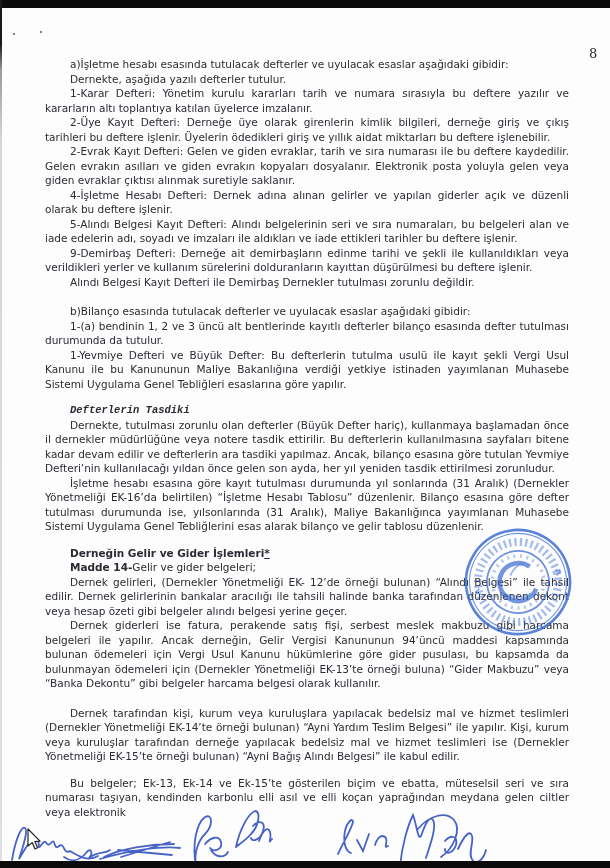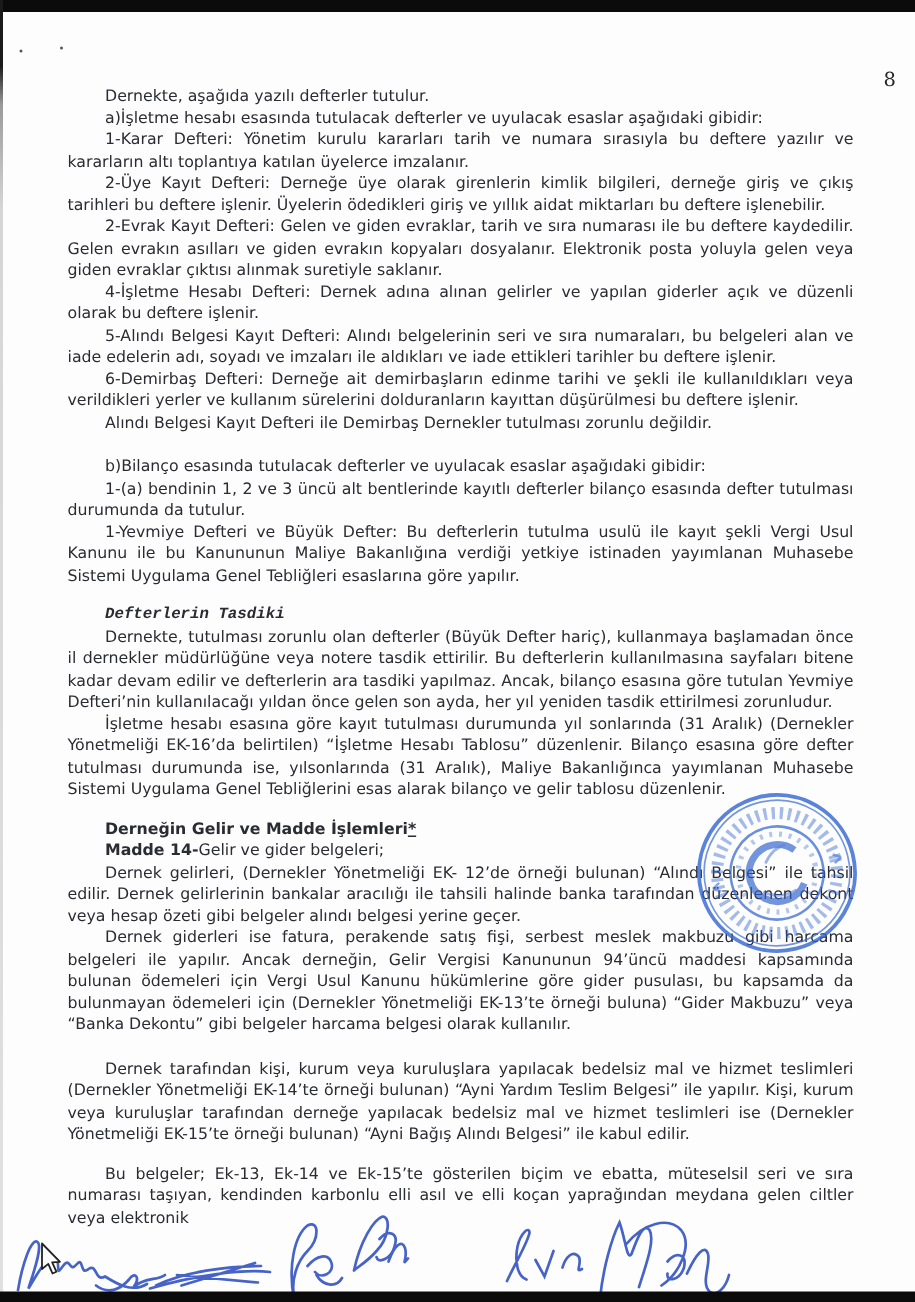--- a/index.html
+++ b/index.html
@@ -58,8 +58,8 @@
   <div class="page-number">8</div>
 
   <div class="content">
+    <p>a)İşletme hesabı esasında tutulacak defterler ve uyulacak esaslar aşağıdaki gibidir:</p>
     <p>Dernekte, aşağıda yazılı defterler tutulur.</p>
-    <p>a)İşletme hesabı esasında tutulacak defterler ve uyulacak esaslar aşağıdaki gibidir:</p>
     <p>1-Karar Defteri: Yönetim kurulu kararları tarih ve numara sırasıyla bu deftere yazılır ve kararların altı toplantıya katılan üyelerce imzalanır.</p>
     <p>2-Üye Kayıt Defteri: Derneğe üye olarak girenlerin kimlik bilgileri, derneğe giriş ve çıkış tarihleri bu deftere işlenir. Üyelerin ödedikleri giriş ve yıllık aidat miktarları bu deftere işlenebilir.</p>
     <p>2-Evrak Kayıt Defteri: Gelen ve giden evraklar, tarih ve sıra numarası ile bu deftere kaydedilir. Gelen evrakın asılları ve giden evrakın kopyaları dosyalanır. Elektronik posta yoluyla gelen veya giden evraklar çıktısı alınmak suretiyle saklanır.</p>

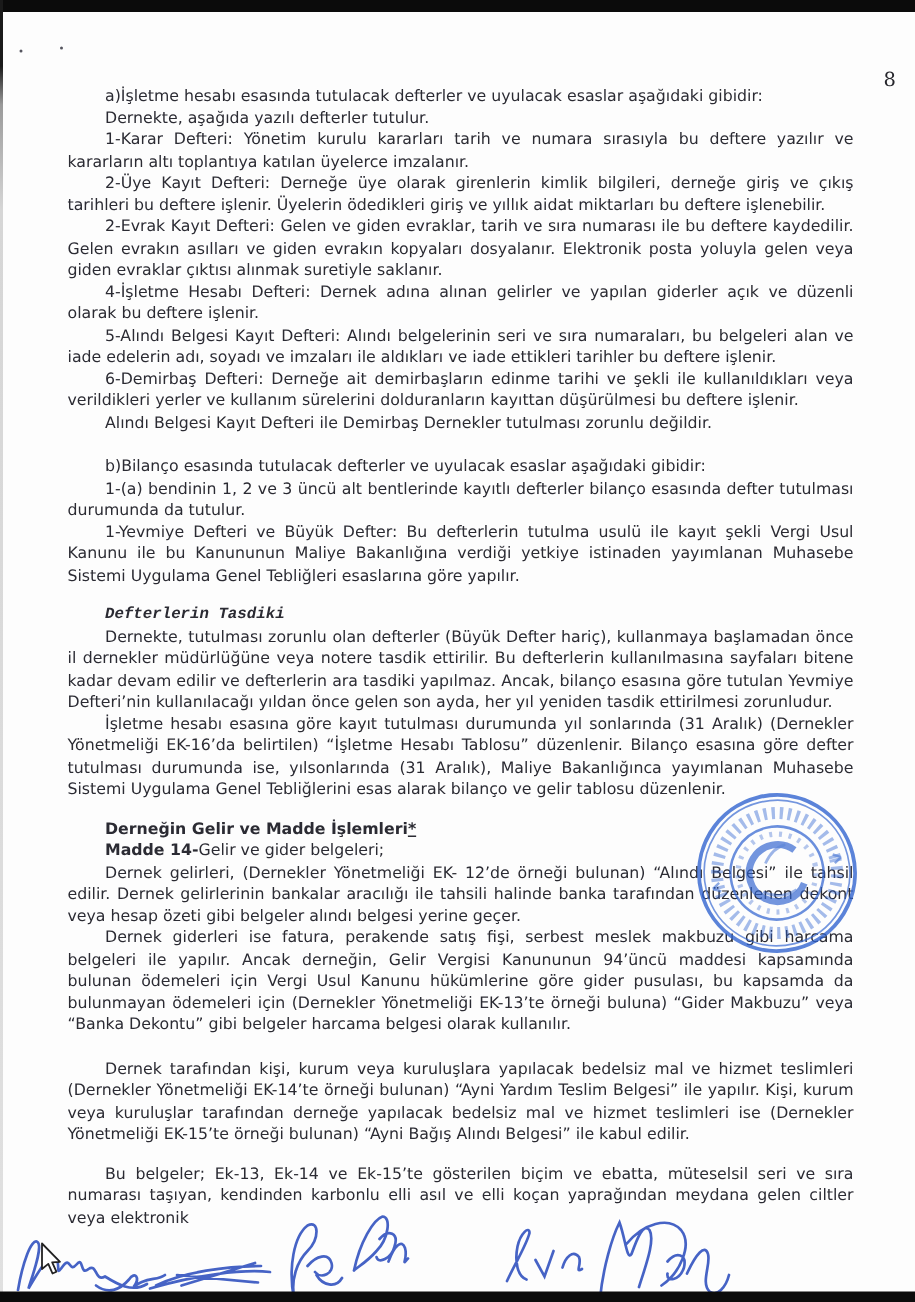--- a/index.html
+++ b/index.html
@@ -65,7 +65,7 @@
     <p>2-Evrak Kayıt Defteri: Gelen ve giden evraklar, tarih ve sıra numarası ile bu deftere kaydedilir. Gelen evrakın asılları ve giden evrakın kopyaları dosyalanır. Elektronik posta yoluyla gelen veya giden evraklar çıktısı alınmak suretiyle saklanır.</p>
     <p>4-İşletme Hesabı Defteri: Dernek adına alınan gelirler ve yapılan giderler açık ve düzenli olarak bu deftere işlenir.</p>
     <p>5-Alındı Belgesi Kayıt Defteri: Alındı belgelerinin seri ve sıra numaraları, bu belgeleri alan ve iade edelerin adı, soyadı ve imzaları ile aldıkları ve iade ettikleri tarihler bu deftere işlenir.</p>
-    <p>6-Demirbaş Defteri: Derneğe ait demirbaşların edinme tarihi ve şekli ile kullanıldıkları veya verildikleri yerler ve kullanım sürelerini dolduranların kayıttan düşürülmesi bu deftere işlenir.</p>
+    <p>9-Demirbaş Defteri: Derneğe ait demirbaşların edinme tarihi ve şekli ile kullanıldıkları veya verildikleri yerler ve kullanım sürelerini dolduranların kayıttan düşürülmesi bu deftere işlenir.</p>
     <p>Alındı Belgesi Kayıt Defteri ile Demirbaş Dernekler tutulması zorunlu değildir.</p>
     <p class="gap2">b)Bilanço esasında tutulacak defterler ve uyulacak esaslar aşağıdaki gibidir:</p>
     <p>1-(a) bendinin 1, 2 ve 3 üncü alt bentlerinde kayıtlı defterler bilanço esasında defter tutulması durumunda da tutulur.</p>

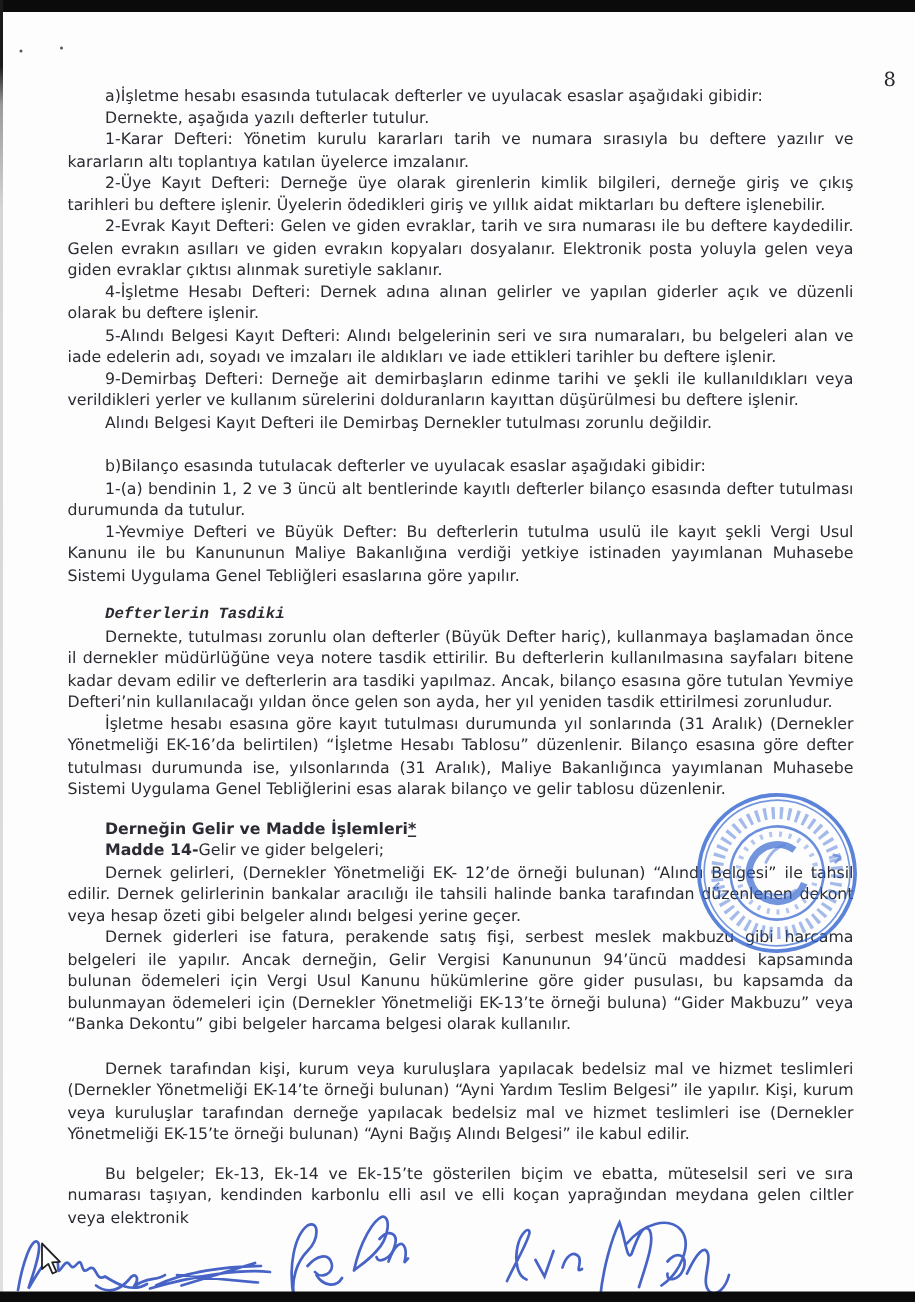--- a/index.html
+++ b/index.html
@@ -76,7 +76,7 @@
 
     <p>İşletme hesabı esasına göre kayıt tutulması durumunda yıl sonlarında (31 Aralık) (Dernekler Yönetmeliği EK-16’da belirtilen) “İşletme Hesabı Tablosu” düzenlenir. Bilanço esasına göre defter tutulması durumunda ise, yılsonlarında (31 Aralık), Maliye Bakanlığınca yayımlanan Muhasebe Sistemi Uygulama Genel Tebliğlerini esas alarak bilanço ve gelir tablosu düzenlenir.</p>
 
-    <p class="gap h-bold"><span>Derneğin Gelir ve Madde İşlemleri</span><span class="underline">*</span></p>
+    <p class="gap h-bold"><span>Derneğin Gelir ve Gider İşlemleri</span><span class="underline">*</span></p>
     <p><span class="bold">Madde 14-</span><span>Gelir ve gider belgeleri;</span></p>
     <p>Dernek gelirleri, (Dernekler Yönetmeliği EK- 12’de örneği bulunan) “Alındı Belgesi” ile tahsil edilir. Dernek gelirlerinin bankalar aracılığı ile tahsili halinde banka tarafından düzenlenen dekont veya hesap özeti gibi belgeler alındı belgesi yerine geçer.</p>
     <p>Dernek giderleri ise fatura, perakende satış fişi, serbest meslek makbuzu gibi harcama belgeleri ile yapılır. Ancak derneğin, Gelir Vergisi Kanununun 94’üncü maddesi kapsamında bulunan ödemeleri için Vergi Usul Kanunu hükümlerine göre gider pusulası, bu kapsamda da bulunmayan ödemeleri için (Dernekler Yönetmeliği EK-13’te örneği buluna) “Gider Makbuzu” veya “Banka Dekontu” gibi belgeler harcama belgesi olarak kullanılır.</p>

